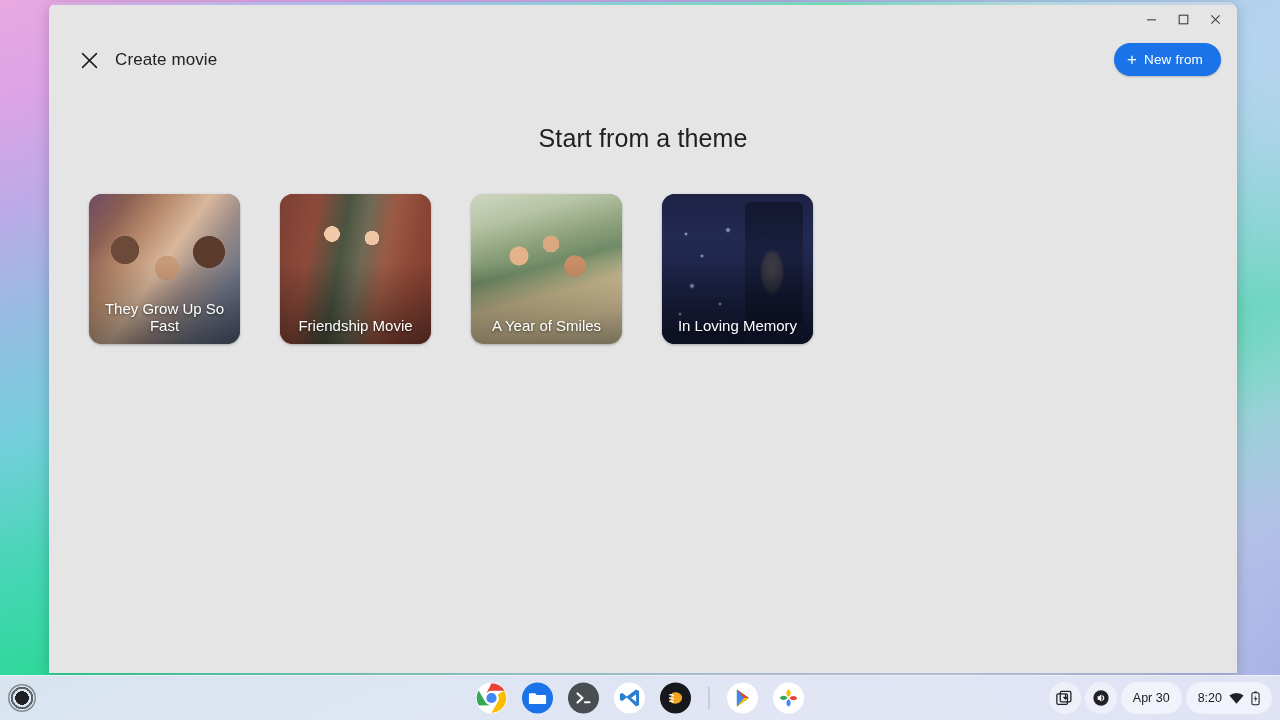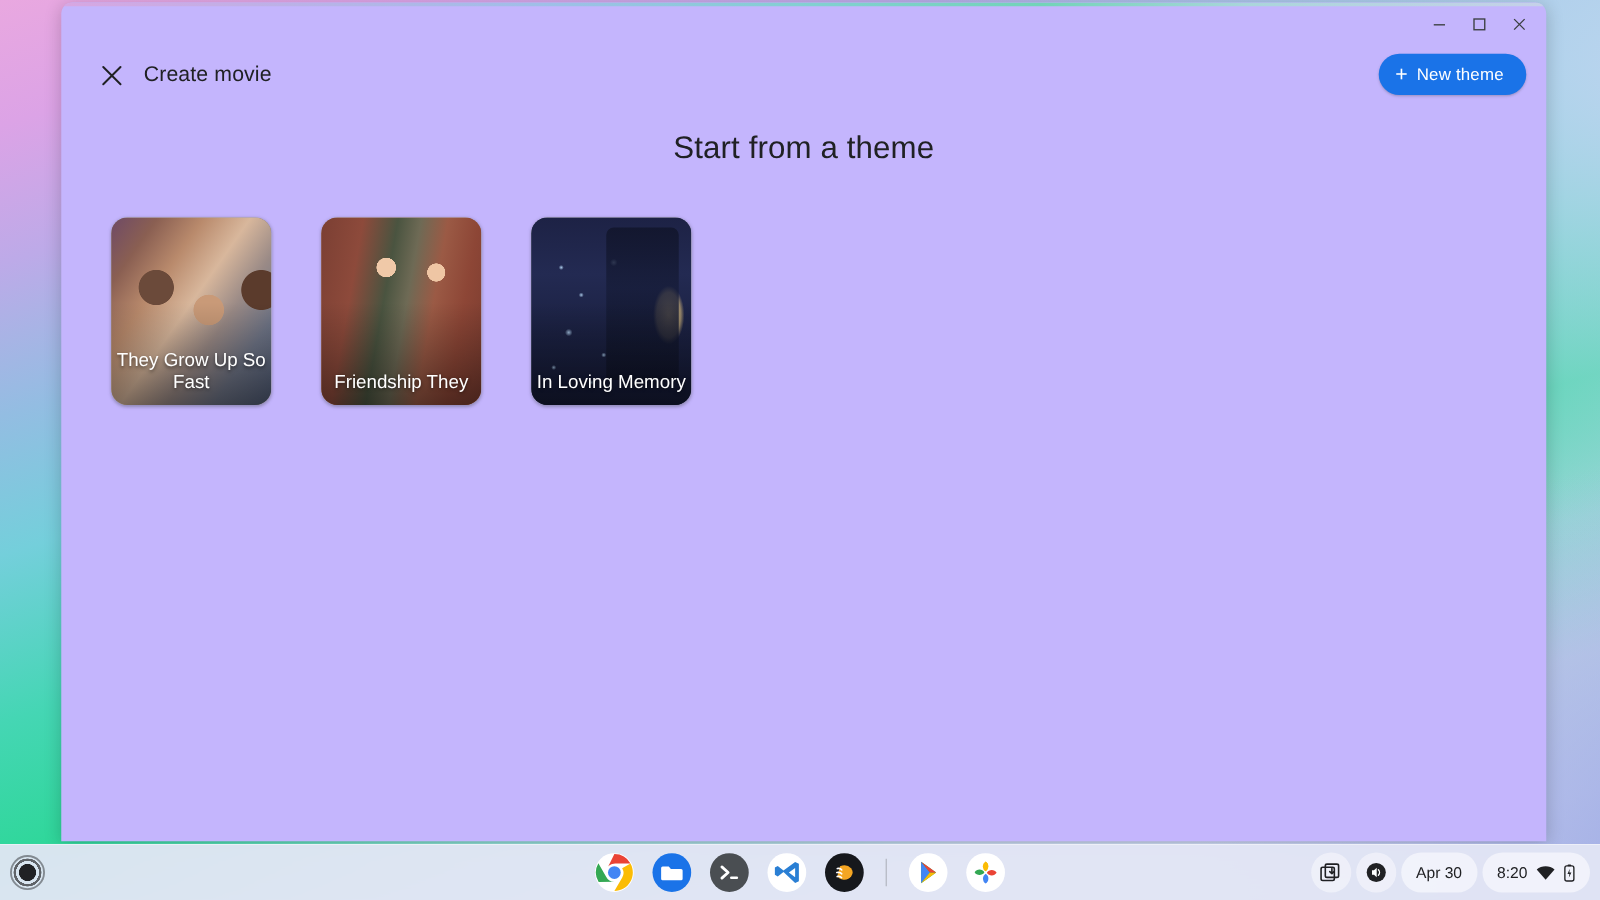--- a/index.html
+++ b/index.html
@@ -80,7 +80,7 @@
   #window {
     position: absolute; left: 49px; top: 2px;
     width: 1188px; height: 671px;
-    background: #c4b5fd;
+    background: #e5e5e5;
     border-radius: 9px 9px 0 0;
     box-shadow: 0 2px 14px rgba(0,0,0,0.20);
     overflow: hidden;

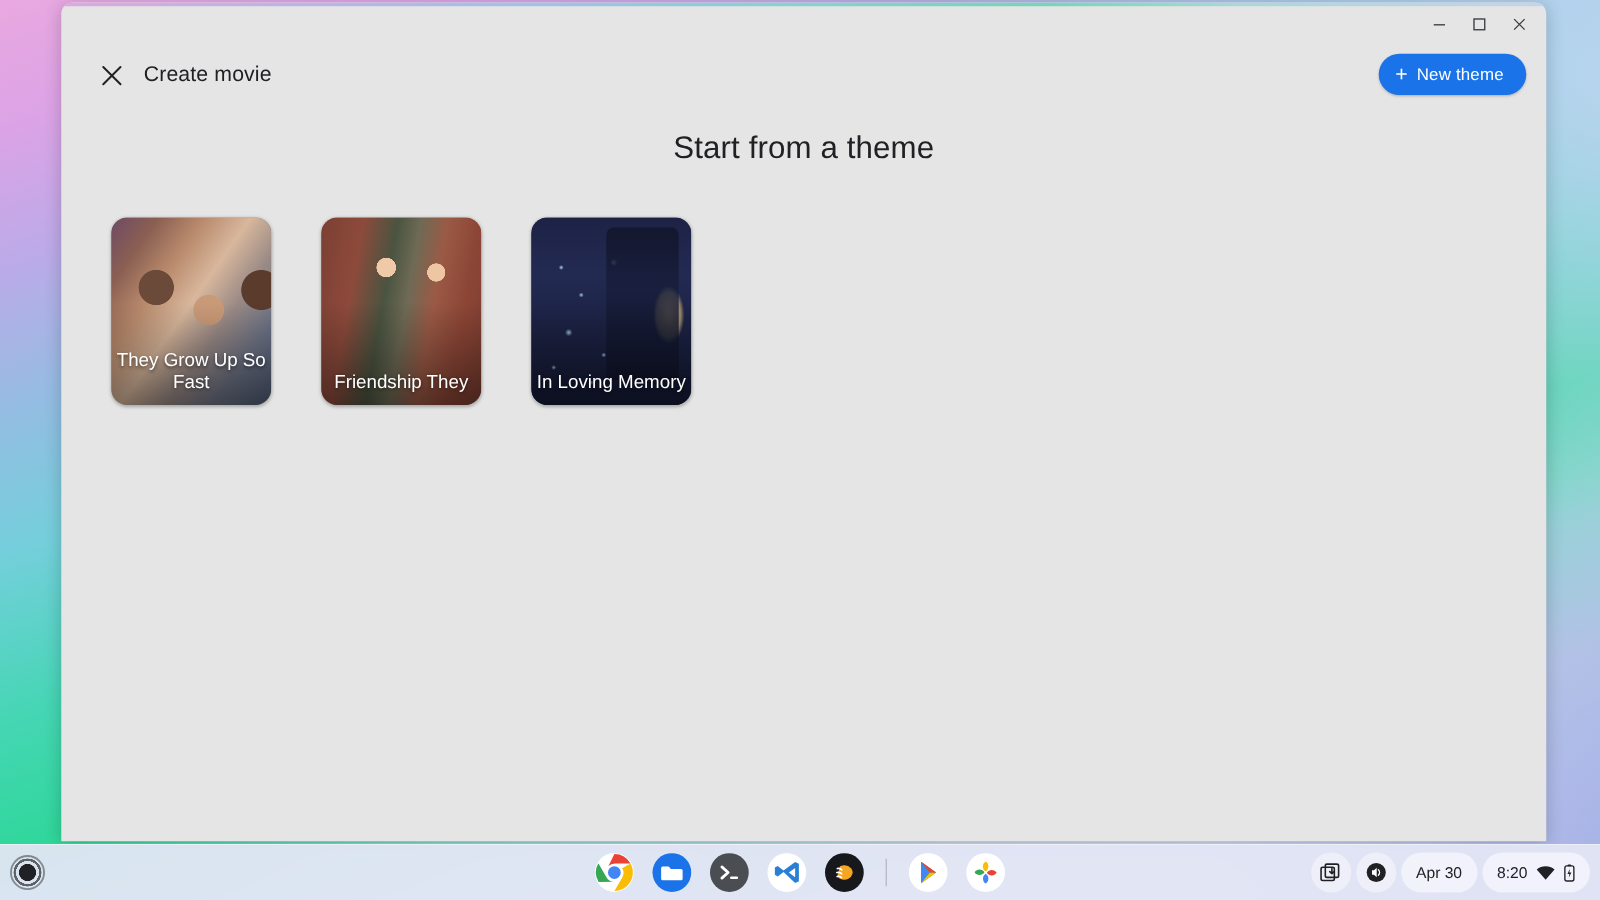--- a/index.html
+++ b/index.html
@@ -273,7 +273,7 @@
 
     <div id="new-movie-btn">
       <span class="plus-glyph">+</span>
-      <span>New theme</span>
+      <span>New from</span>
     </div>
   </div>
 

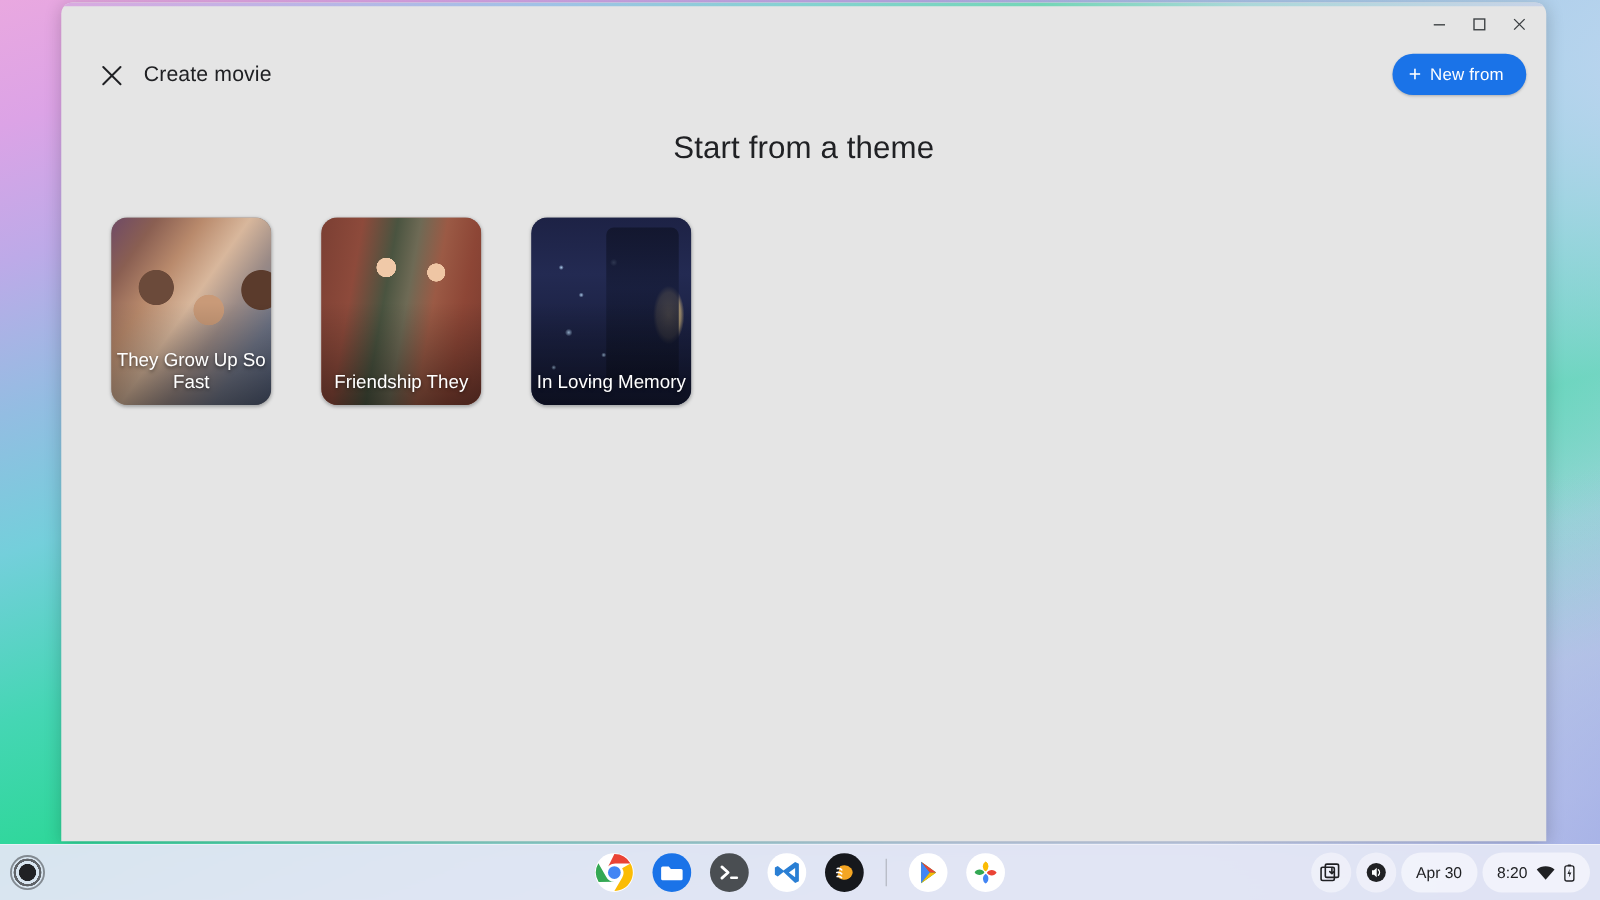--- a/index.html
+++ b/index.html
@@ -128,7 +128,7 @@
   #content { position: absolute; left:0; right:0; top: 86px; bottom: 0; overflow: hidden; }
   #page-heading {
     text-align: center; font-size: 25px; font-weight: 400;
-    color: #202124; margin-top: 16px; letter-spacing: .1px;
+    color: #202124; margin-top: 36px; letter-spacing: .1px;
   }
 
   #theme-grid {

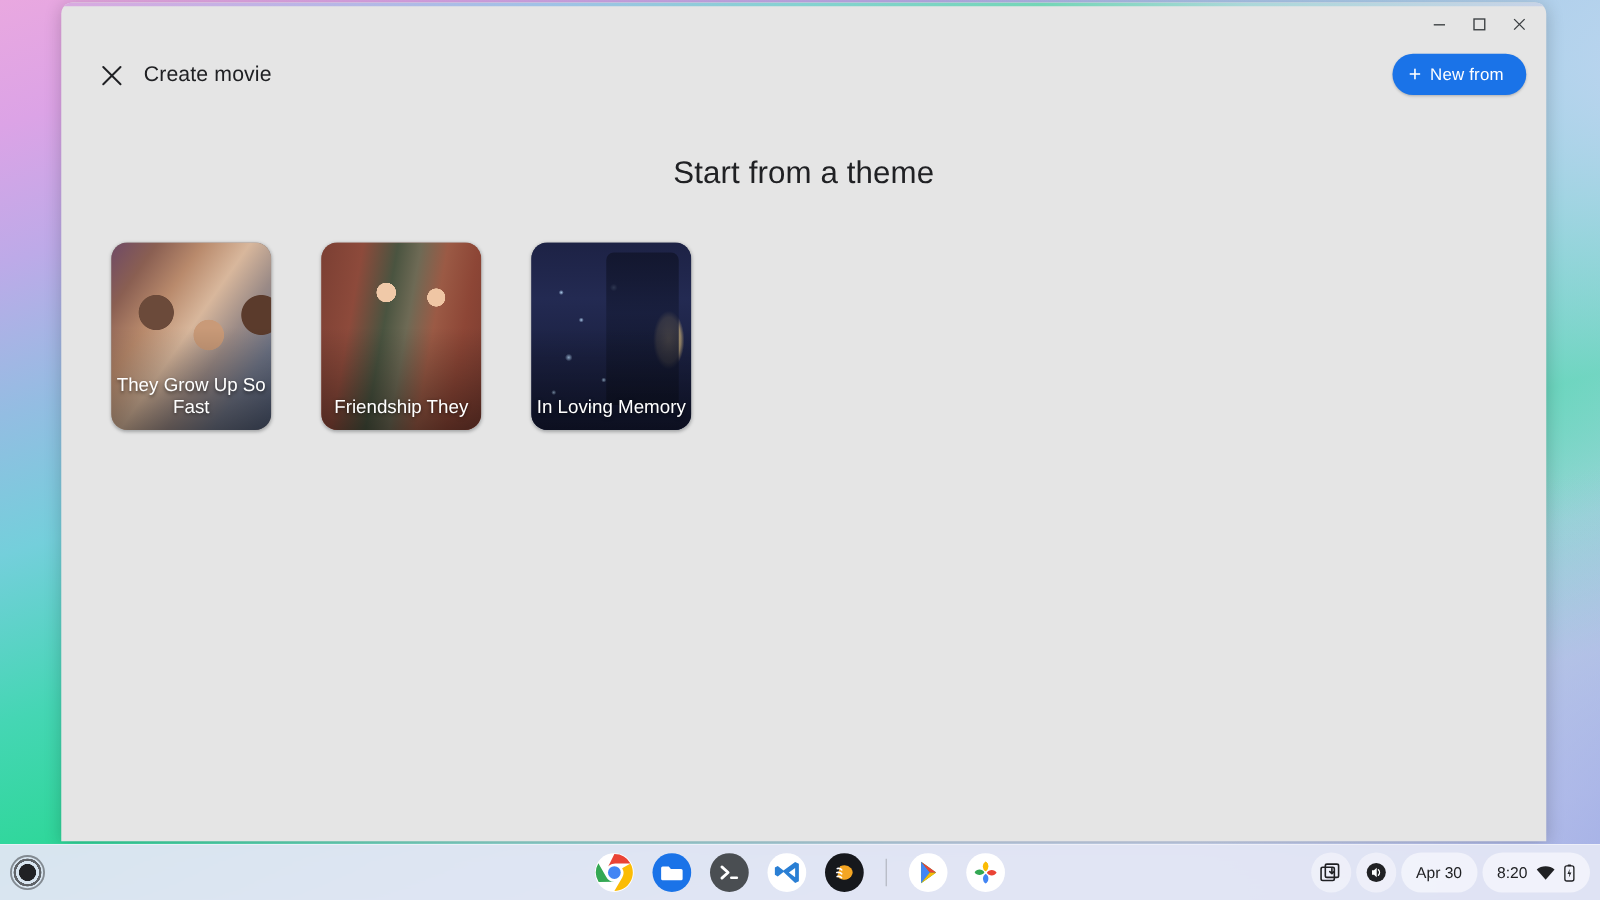--- a/index.html
+++ b/index.html
@@ -138,7 +138,7 @@
     gap: 40px 40px;
   }
   .theme-card {
-    width: 128px; height: 150px;
+    width: 151px; height: 150px;
     border-radius: 13px;
     position: relative; overflow: hidden;
     box-shadow: 0 1px 3px rgba(60,64,67,0.28), 0 1px 2px rgba(60,64,67,0.12);

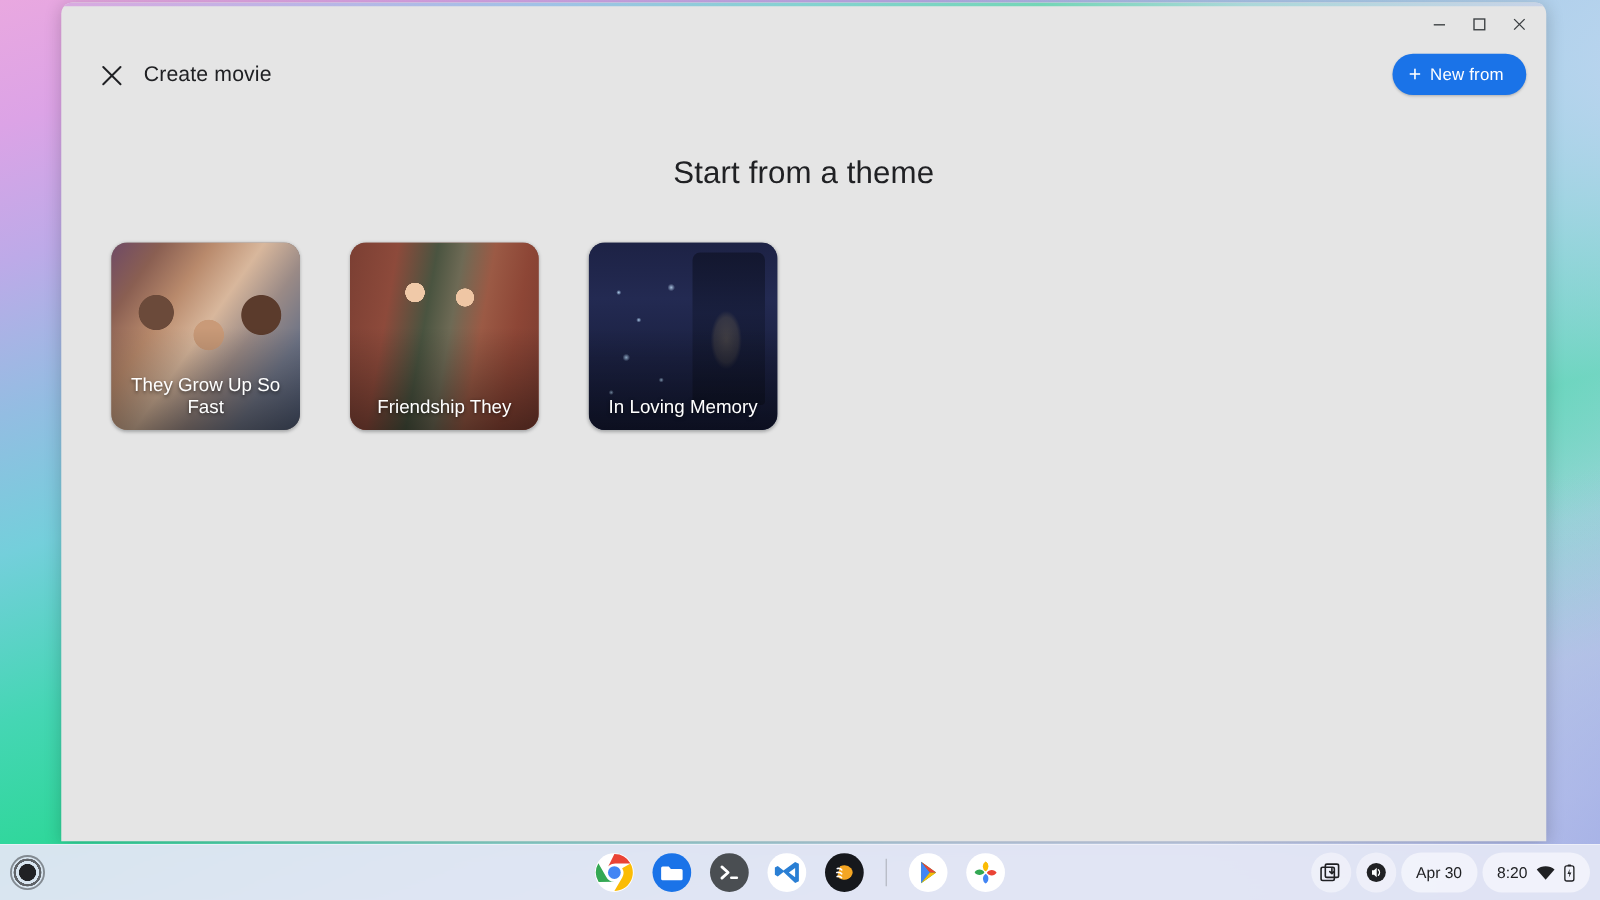--- a/index.html
+++ b/index.html
@@ -288,7 +288,7 @@
         <div class="theme-card">
           <div class="card-art art-friend"></div>
           <div class="card-scrim"></div>
-          <div class="card-label">Friendship They</div>
+          <div class="card-label">Friendship Movie</div>
         </div>
         <div class="theme-card">
           <div class="card-art art-memory"></div>

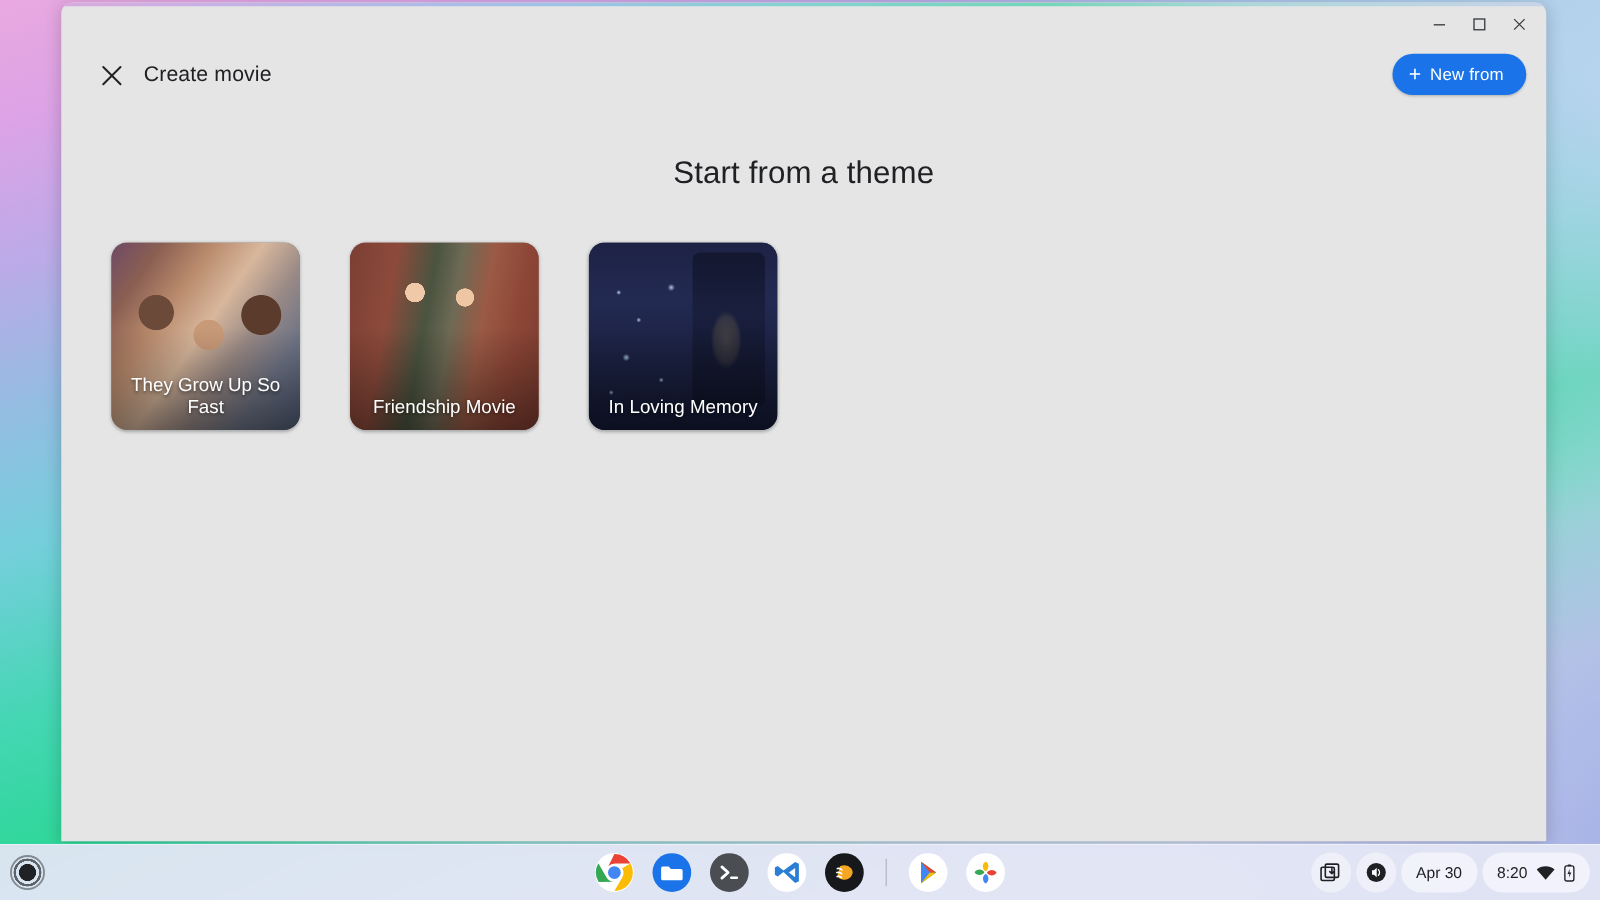--- a/index.html
+++ b/index.html
@@ -291,6 +291,11 @@
           <div class="card-label">Friendship Movie</div>
         </div>
         <div class="theme-card">
+          <div class="card-art art-smiles"></div>
+          <div class="card-scrim"></div>
+          <div class="card-label">A Year of Smiles</div>
+        </div>
+        <div class="theme-card">
           <div class="card-art art-memory"></div>
           <div class="card-scrim"></div>
           <div class="card-label wrap">In Loving Memory</div>

